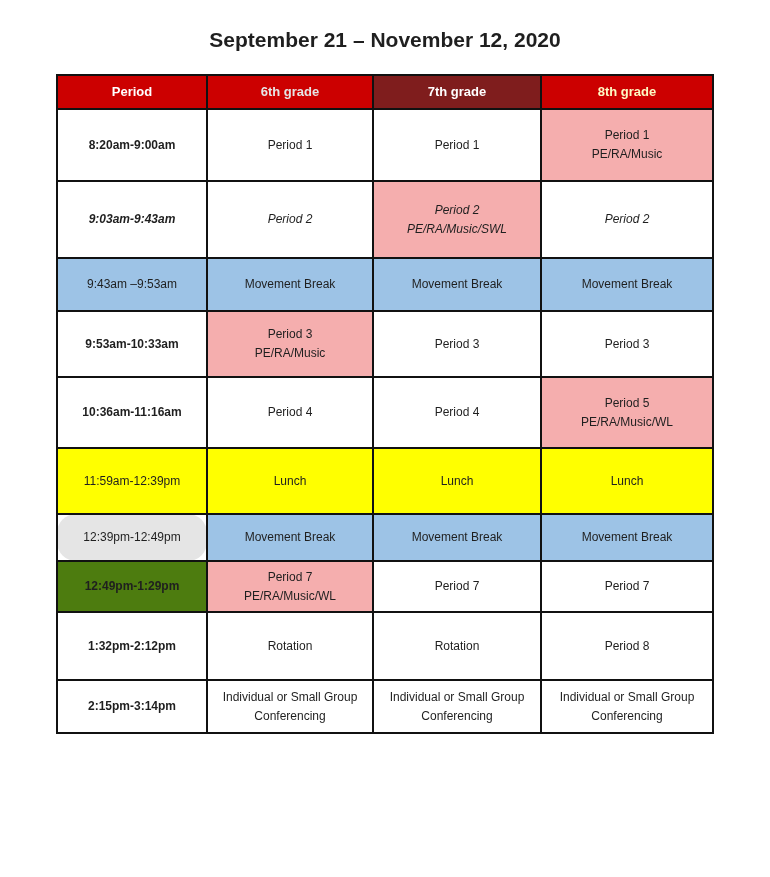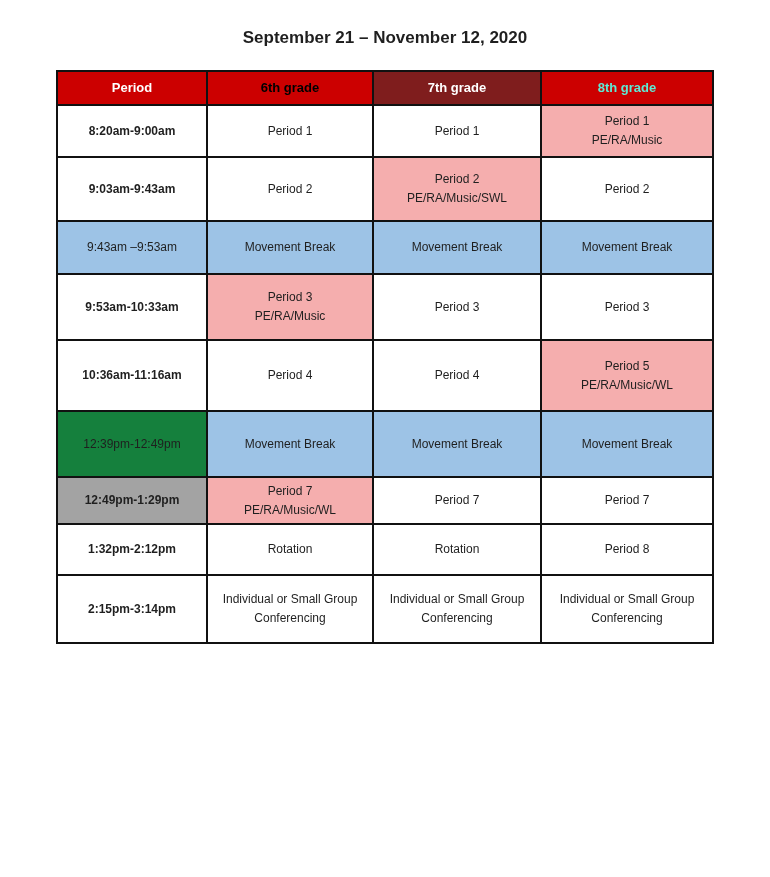--- a/index.html
+++ b/index.html
@@ -31,7 +31,7 @@
     font-weight: normal;
   }
   .title-line2 {
-    font-size: 17px;
+    font-size: 21px;
     font-weight: bold;
     margin-top: 4px;
   }

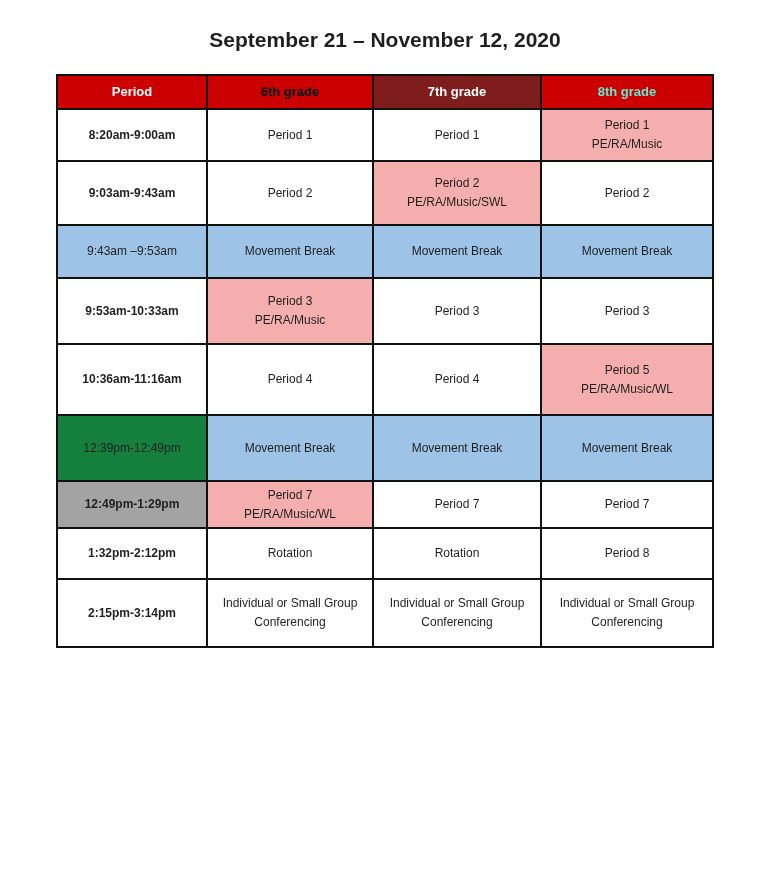--- a/index.html
+++ b/index.html
@@ -96,7 +96,7 @@
     <thead>
       <tr>
           <th style="background: rgb(204, 0, 0); color: rgb(255, 255, 255);">Period</th>
-          <th style="background: rgb(204, 0, 0); color: #000000;">6th grade</th>
+          <th style="background: rgb(204, 0, 0); color: #e5e5e5;">6th grade</th>
           <th style="background: #7f1d1d; color: rgb(255, 255, 255);">7th grade</th>
           <th style="background: rgb(204, 0, 0); color: #5eead4;">8th grade</th>
         </tr>

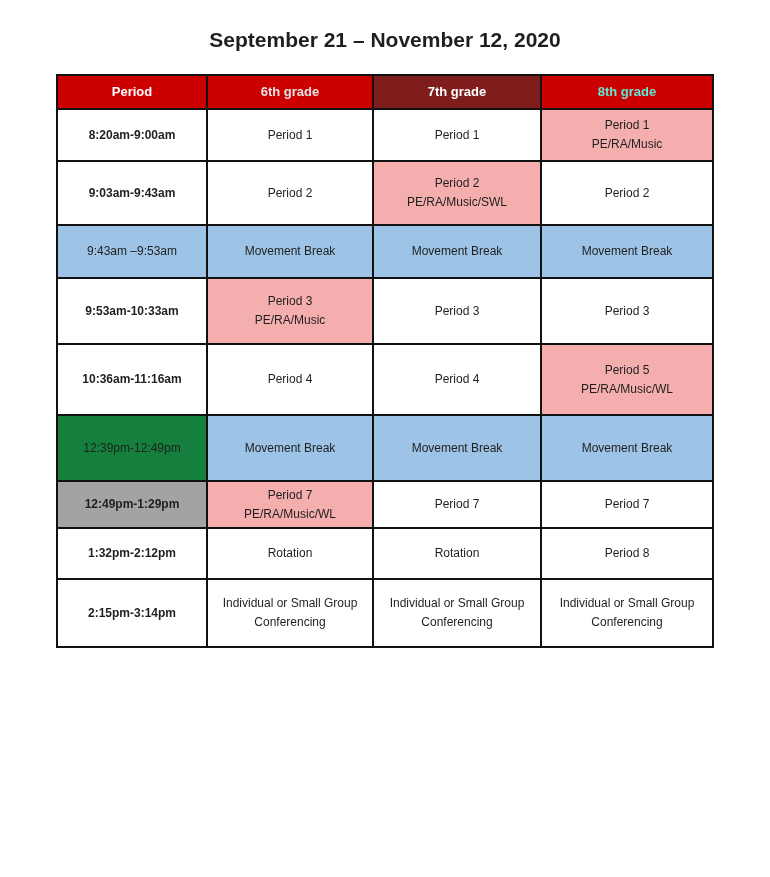--- a/index.html
+++ b/index.html
@@ -98,7 +98,7 @@
           <th style="background: rgb(204, 0, 0); color: rgb(255, 255, 255);">Period</th>
           <th style="background: rgb(204, 0, 0); color: #e5e5e5;">6th grade</th>
           <th style="background: #7f1d1d; color: rgb(255, 255, 255);">7th grade</th>
-          <th style="background: rgb(204, 0, 0); color: #5eead4;">8th grade</th>
+          <th style="background: rgb(204, 0, 0); color: #fef9c3;">8th grade</th>
         </tr>
     </thead>
     <tbody>

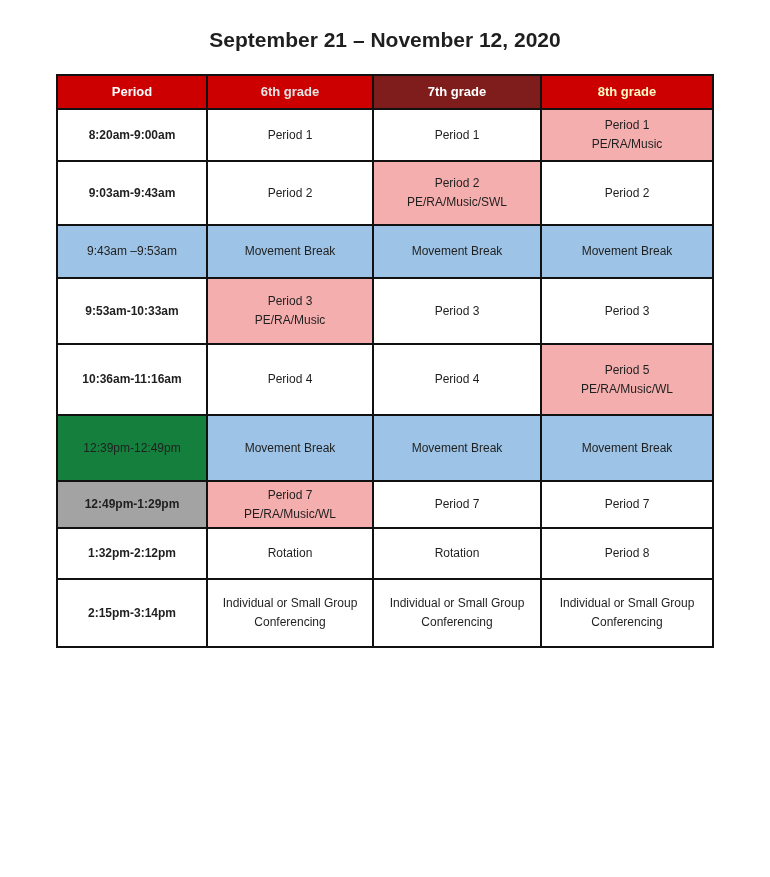--- a/index.html
+++ b/index.html
@@ -62,7 +62,7 @@
   }
   .bold-row td { font-weight: normal; }
   
-  tbody tr:nth-of-type(1)  { height: 52px; margin-left: 24px; }
+  tbody tr:nth-of-type(1)  { height: 72px; margin-left: 24px; }
   tbody tr:nth-of-type(2)  { height: 64px; }
   tbody tr:nth-of-type(3)  { height: 53px; }
   tbody tr:nth-of-type(4)  { height: 66px; }

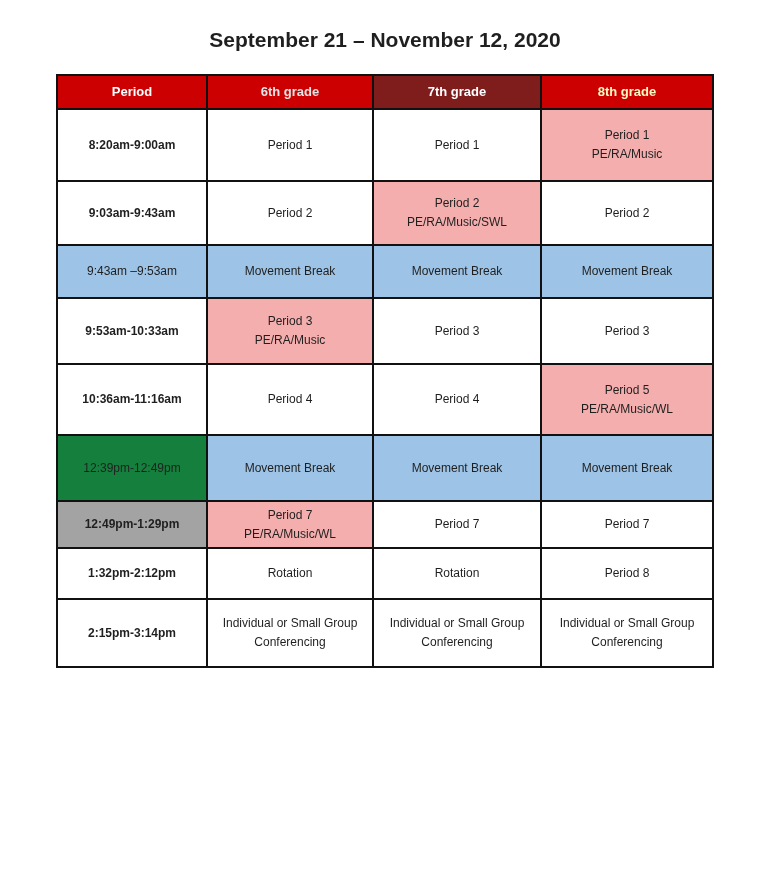--- a/index.html
+++ b/index.html
@@ -63,7 +63,7 @@
   .bold-row td { font-weight: normal; }
   
   tbody tr:nth-of-type(1)  { height: 72px; margin-left: 24px; }
-  tbody tr:nth-of-type(2)  { height: 64px; }
+  tbody tr:nth-of-type(2)  { height: 77px; font-style: italic; }
   tbody tr:nth-of-type(3)  { height: 53px; }
   tbody tr:nth-of-type(4)  { height: 66px; }
   tbody tr:nth-of-type(5)  { height: 71px; }

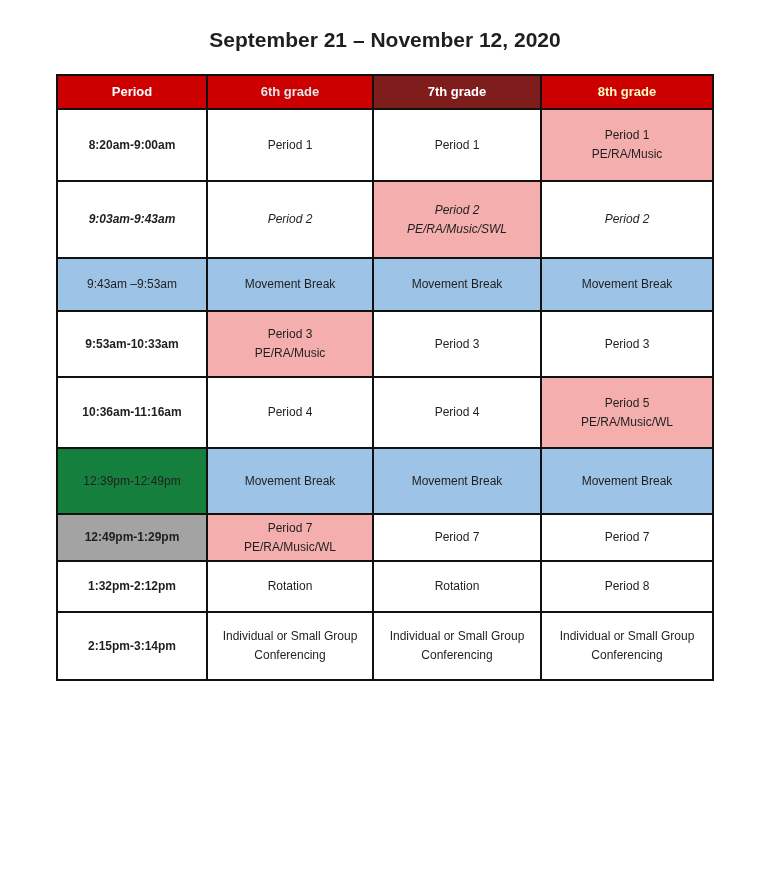--- a/index.html
+++ b/index.html
@@ -167,6 +167,18 @@
           </td>
         </tr>
         <tr class="bold-row">
+          <td class="time-cell" style="background: rgb(255, 255, 0);">11:59am-12:39pm</td>
+          <td style="background: rgb(255, 255, 0);">
+            <div>Lunch</div>
+          </td>
+          <td style="background: rgb(255, 255, 0);">
+            <div>Lunch</div>
+          </td>
+          <td style="background: rgb(255, 255, 0);">
+            <div>Lunch</div>
+          </td>
+        </tr>
+        <tr class="bold-row">
           <td class="time-cell" style="background: #15803d;">12:39pm-12:49pm</td>
           <td style="background: rgb(157, 195, 230);">
             <div>Movement Break</div>

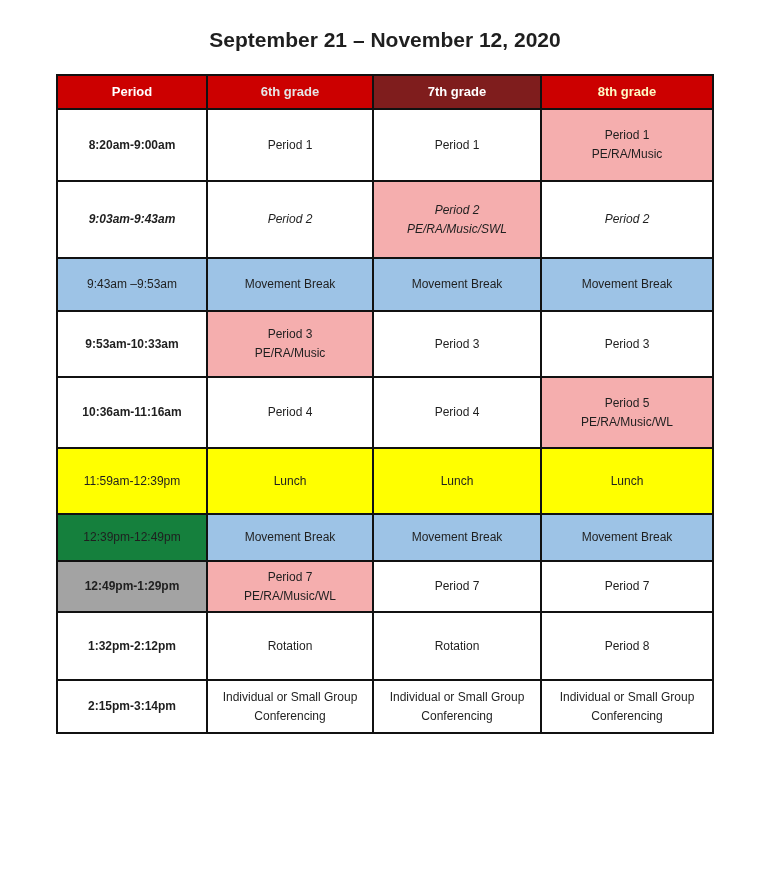--- a/index.html
+++ b/index.html
@@ -179,7 +179,7 @@
           </td>
         </tr>
         <tr class="bold-row">
-          <td class="time-cell" style="background: #15803d;">12:39pm-12:49pm</td>
+          <td class="time-cell" style="background: #e5e5e5; border-radius: 19px;">12:39pm-12:49pm</td>
           <td style="background: rgb(157, 195, 230);">
             <div>Movement Break</div>
           </td>

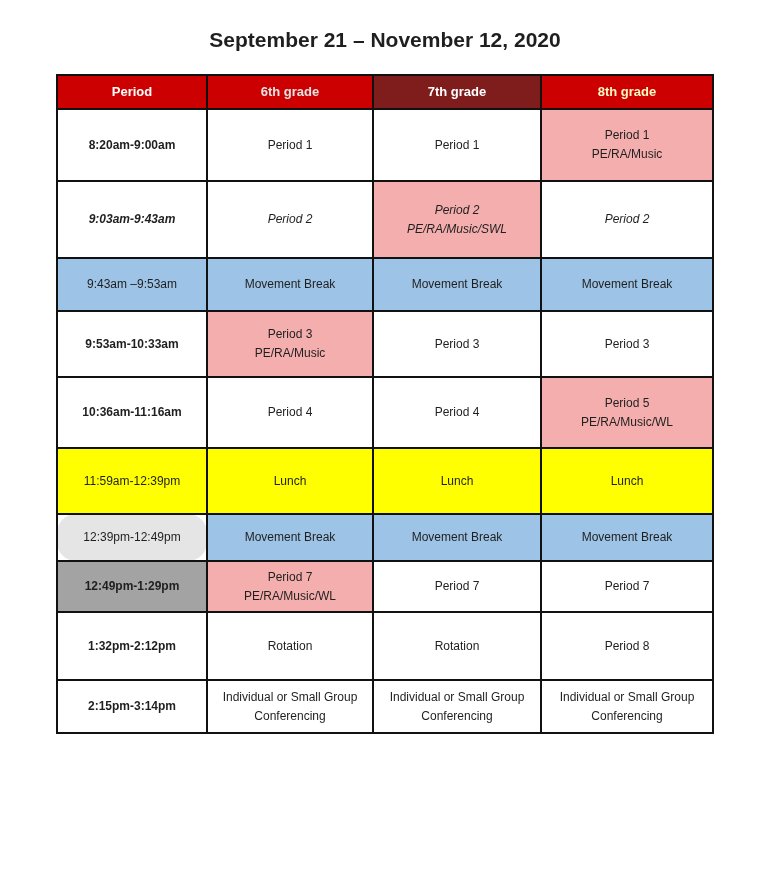--- a/index.html
+++ b/index.html
@@ -191,7 +191,7 @@
           </td>
         </tr>
         <tr>
-          <td class="time-cell" style="background: #a3a3a3;">12:49pm-1:29pm</td>
+          <td class="time-cell" style="background: #4d7c0f;">12:49pm-1:29pm</td>
           <td style="background: rgb(245, 174, 174);">
             <div>Period 7</div>
             <div>PE/RA/Music/WL</div>

